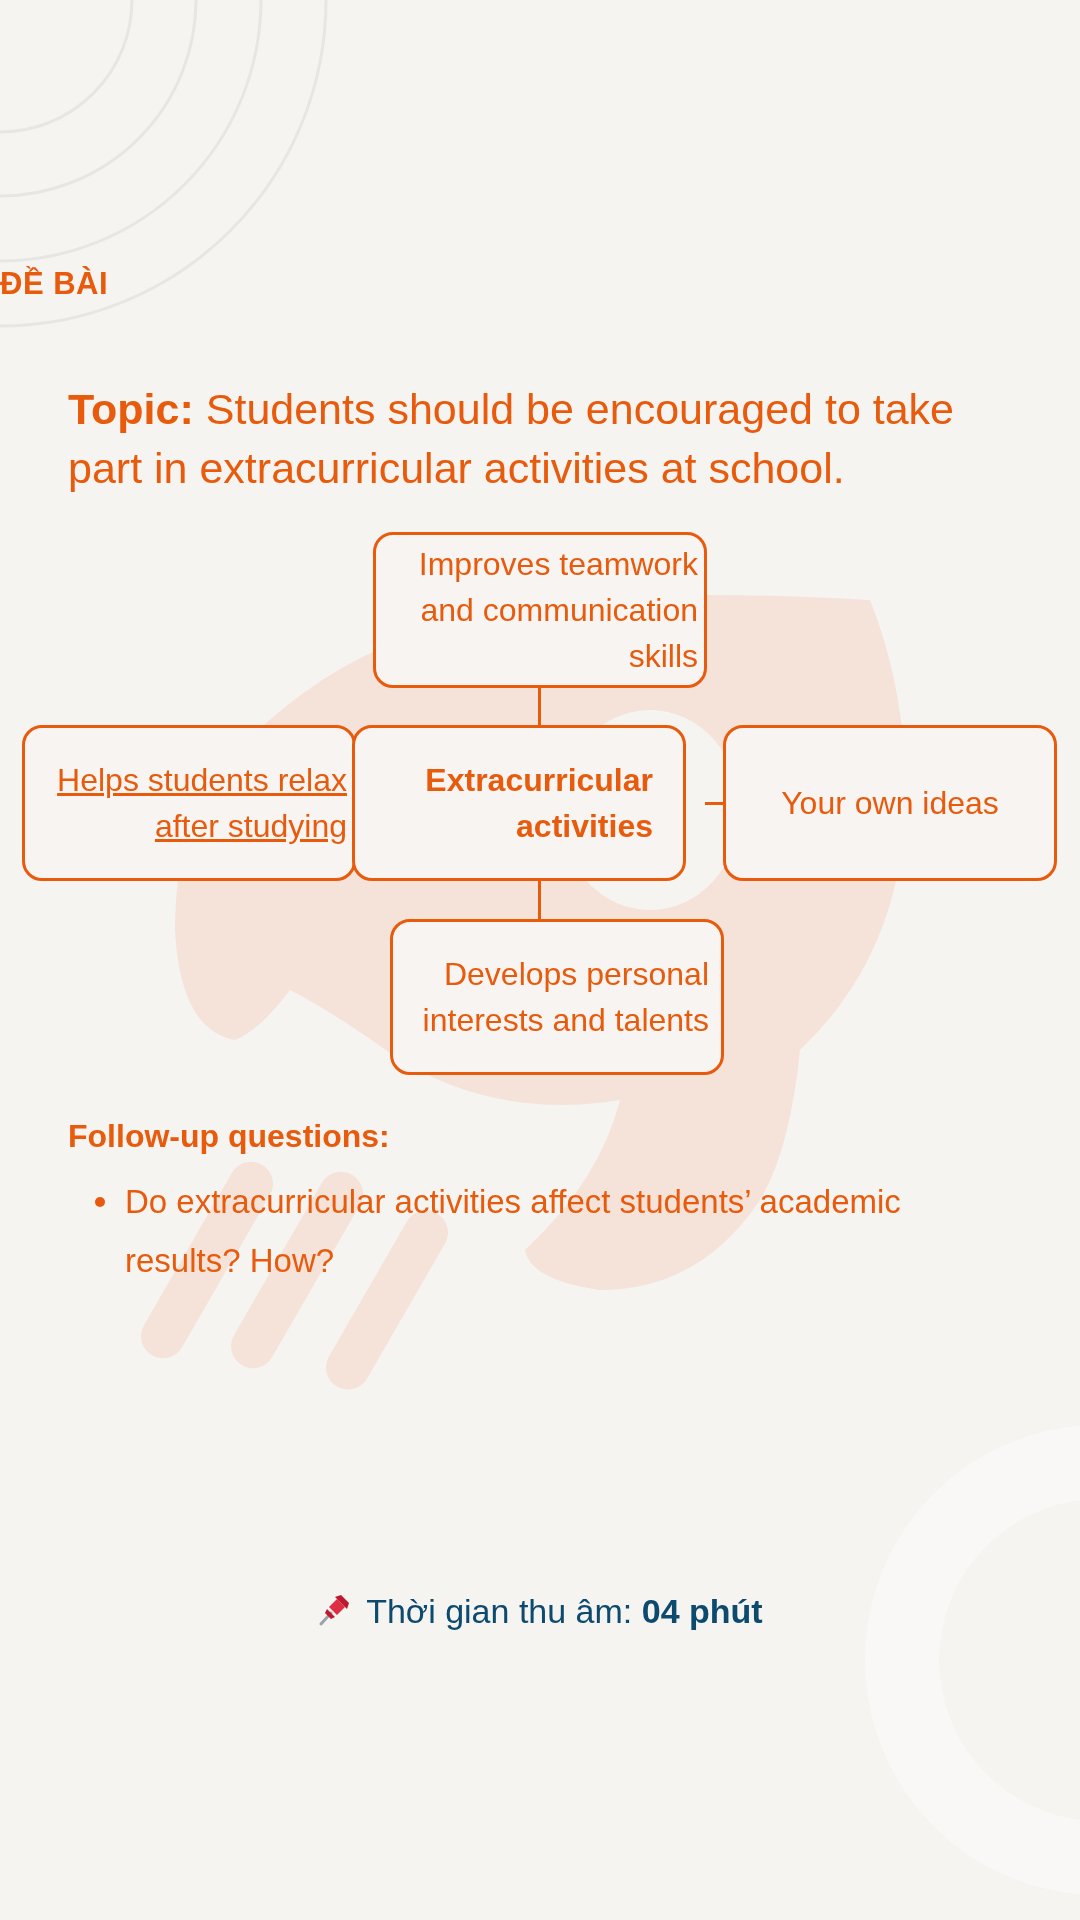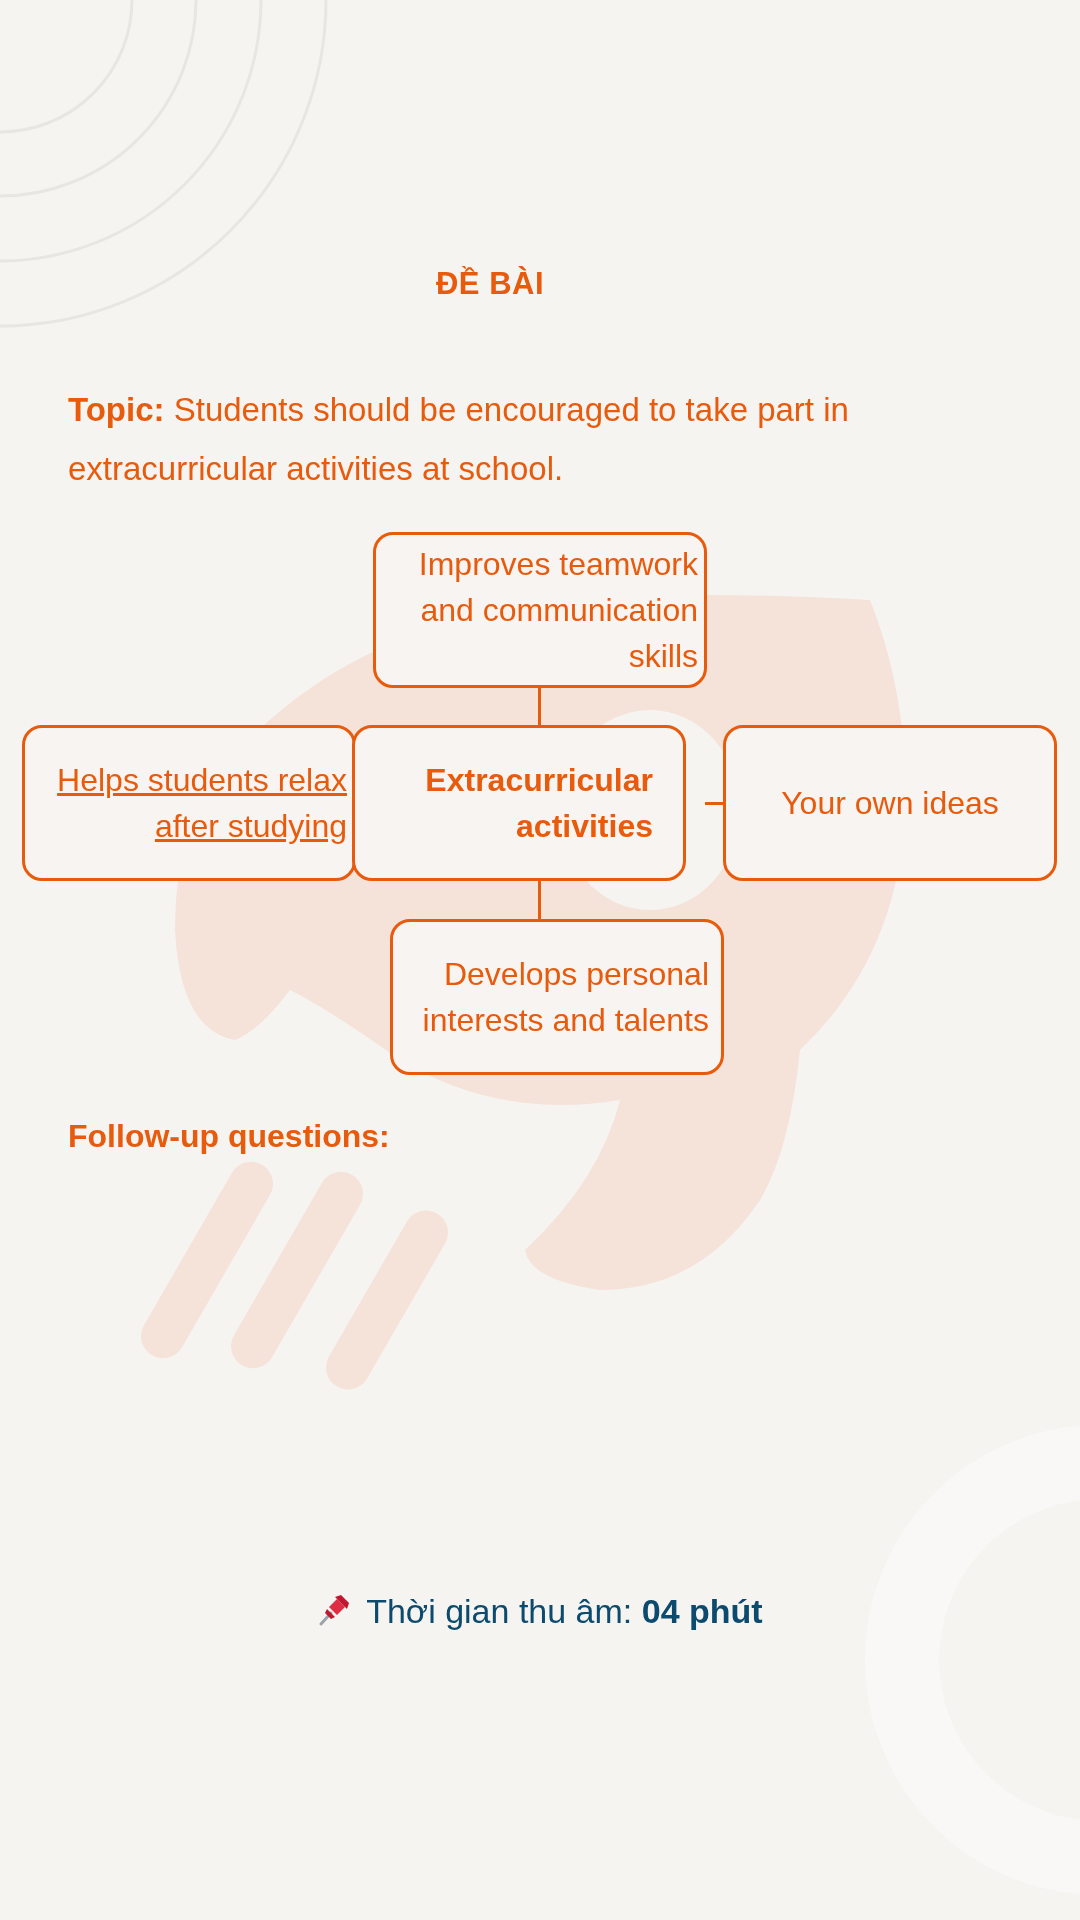--- a/index.html
+++ b/index.html
@@ -13,7 +13,7 @@
   .content { position: absolute; left: 0; top: 0; width: 1080px; height: 1920px; z-index: 1; }
 
   .title {
-    position: absolute; top: 266px; left: 0; width: 980px; text-align: center;
+    position: absolute; top: 266px; left: 0; width: 980px; text-align: left;
     font-weight: bold; font-size: 31px; letter-spacing: 0.5px; color: #e85a0c;
   }
   .topic {

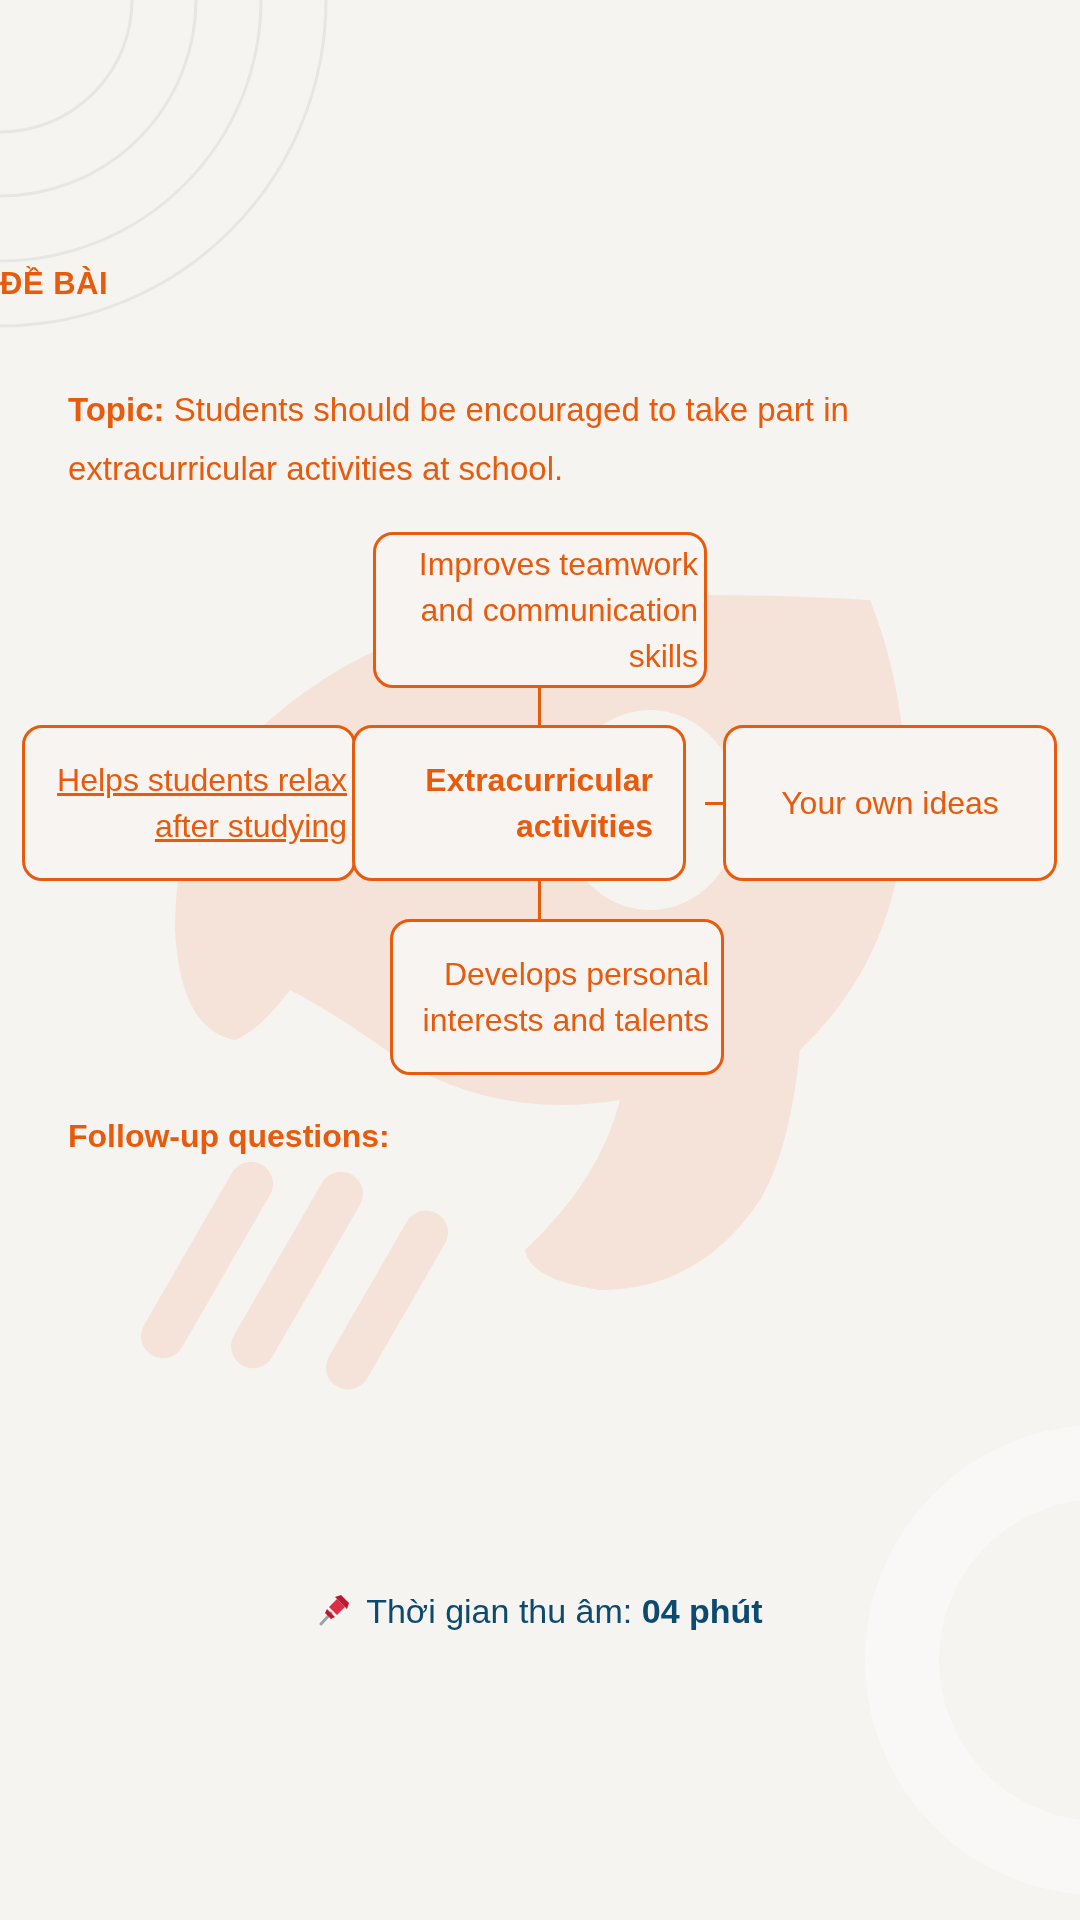--- a/index.html
+++ b/index.html
@@ -18,7 +18,7 @@
   }
   .topic {
     position: absolute; top: 380px; left: 68px; width: 940px;
-    font-size: 33px; line-height: 59px; color: #e85a0c;
+    font-size: 43px; line-height: 59px; color: #e85a0c;
   }
   .topic .label { font-weight: bold; }
 

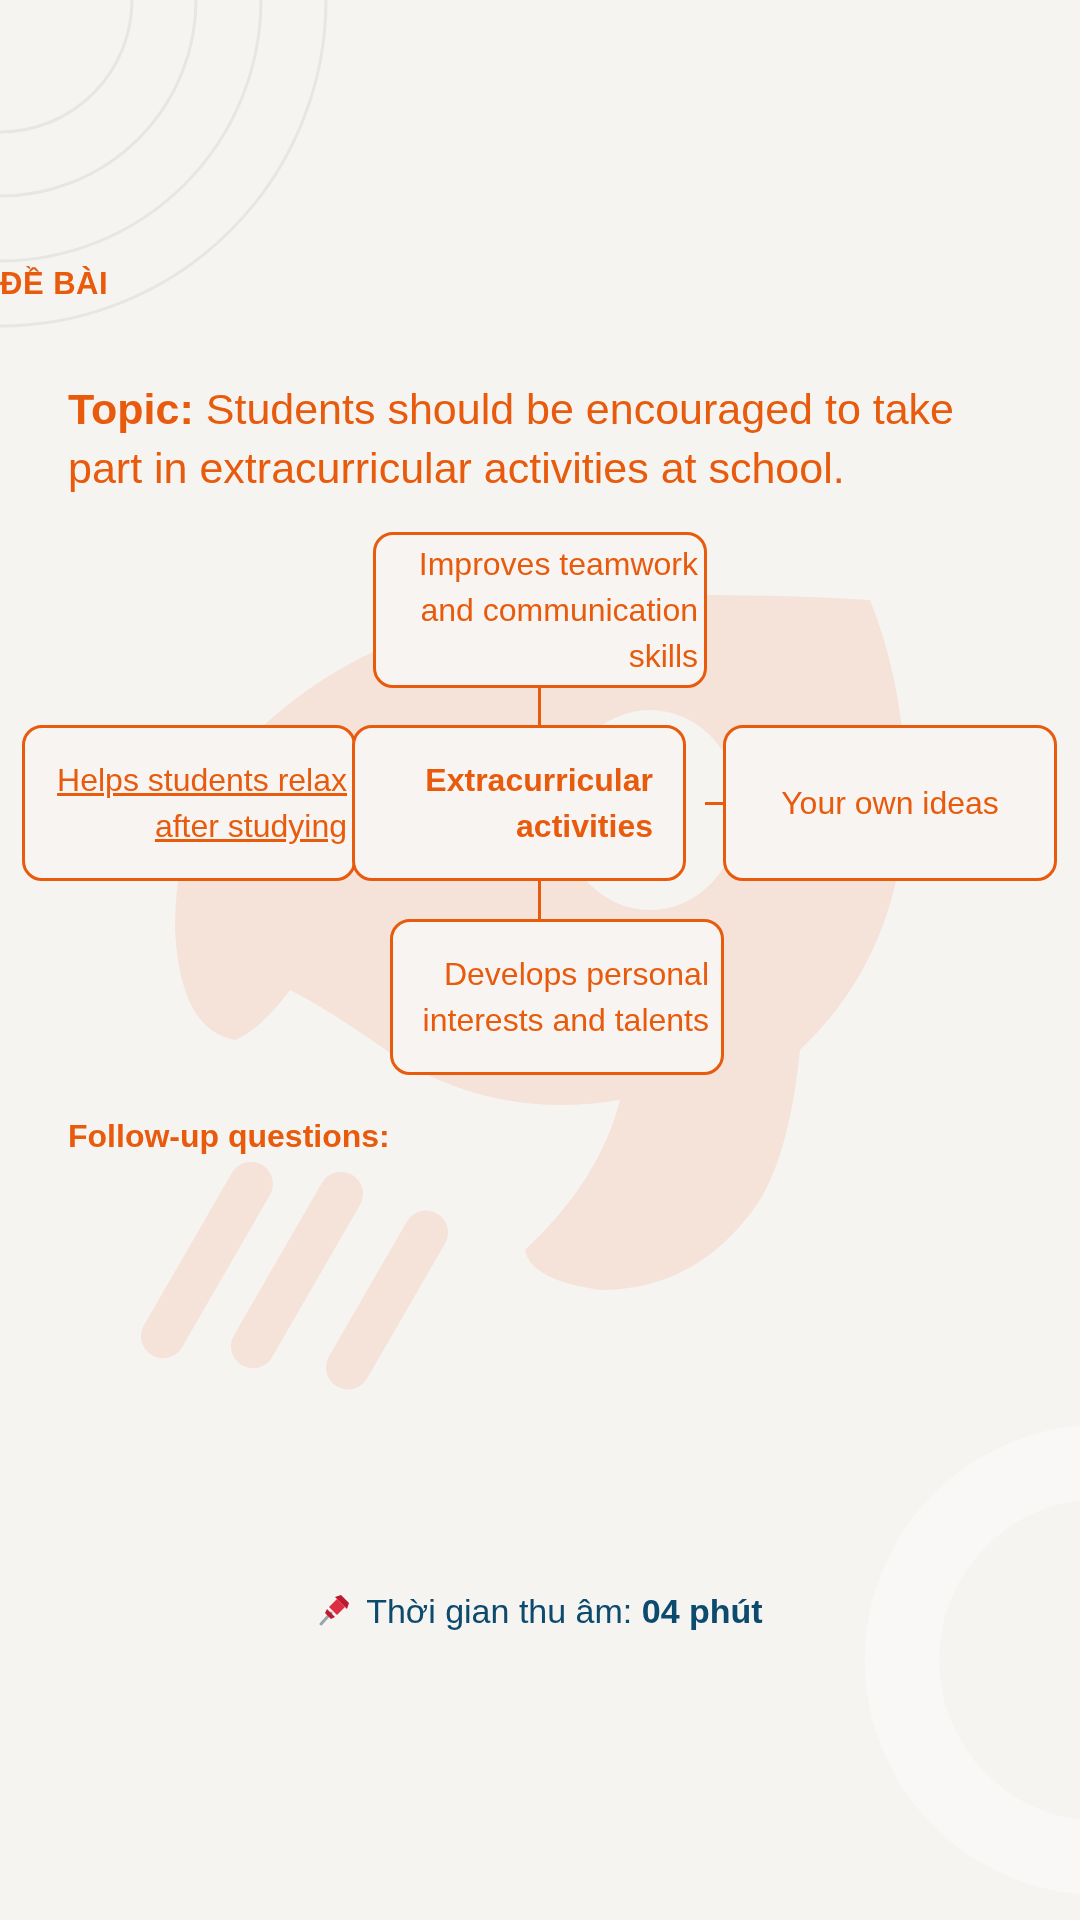--- a/index.html
+++ b/index.html
@@ -103,6 +103,10 @@
 
   <div class="follow-title">Follow-up questions:</div>
   <ul class="questions">
+    <li>
+      <span class="bullet"></span>
+      <span>Do extracurricular activities affect students’ academic results? How?</span>
+    </li>
   </ul>
 
   <div class="footer">

